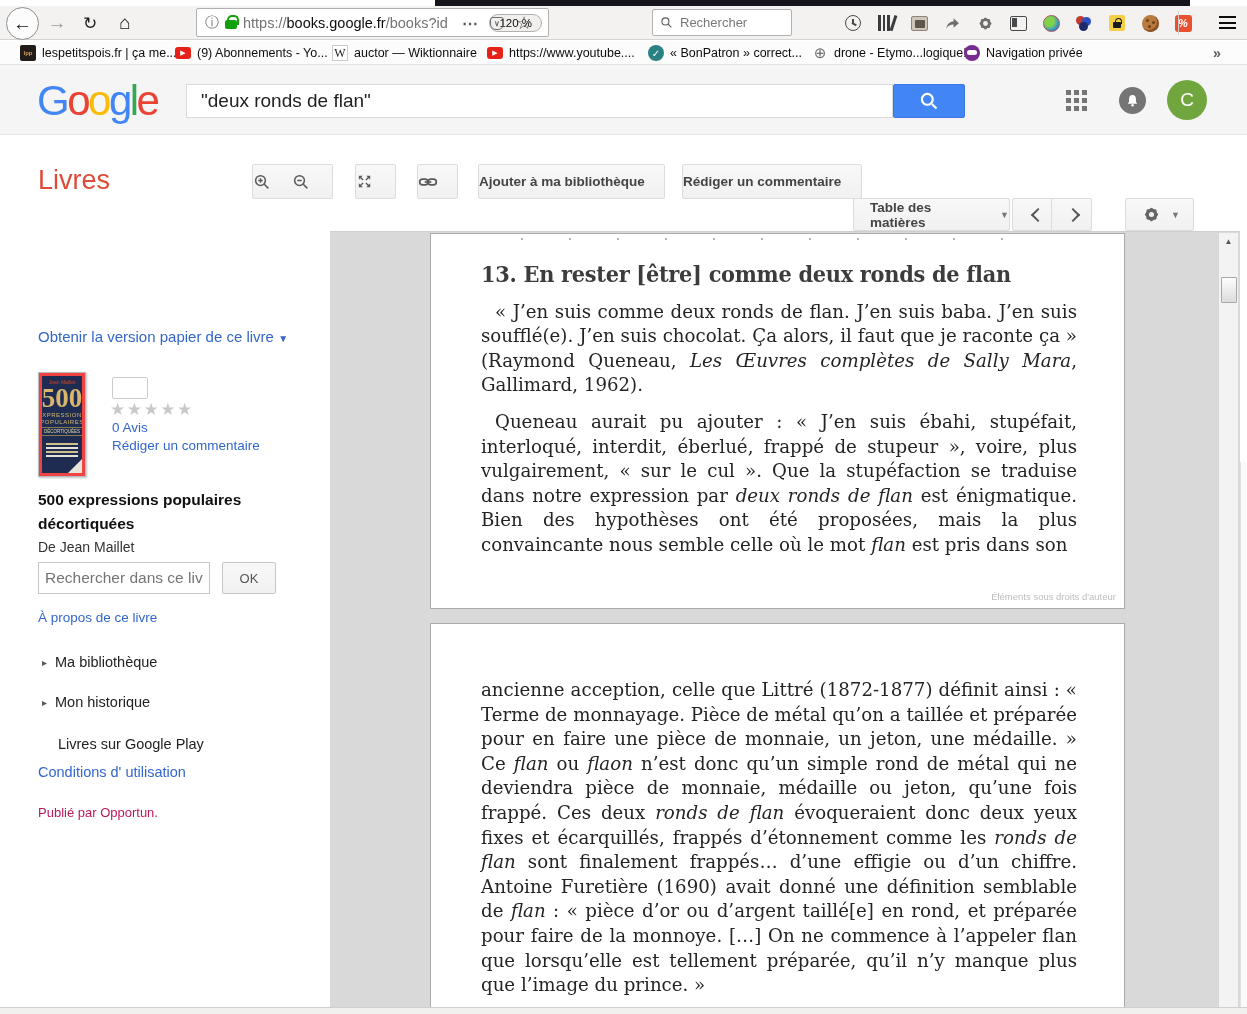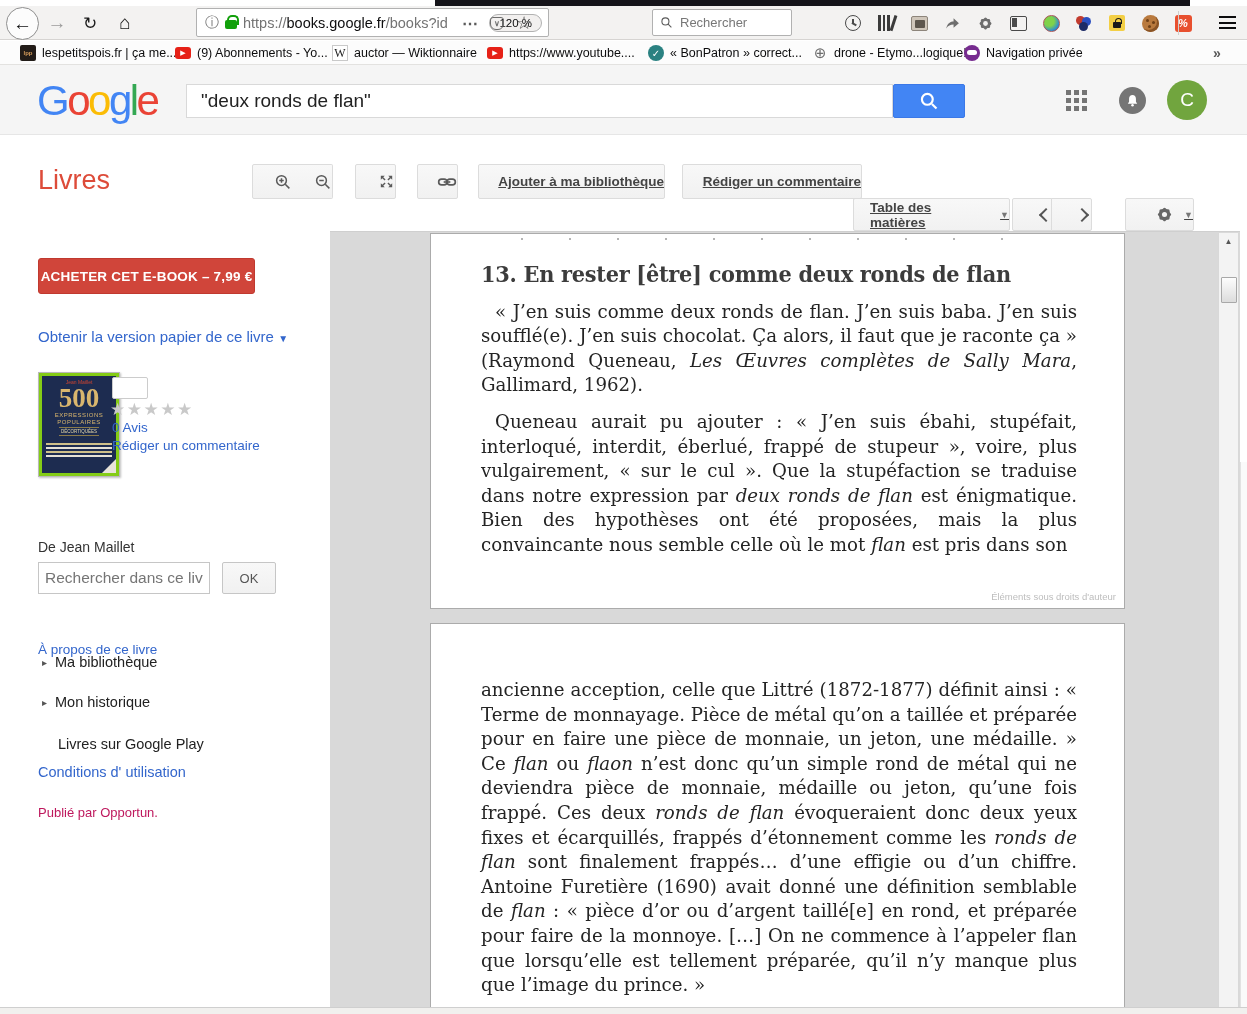--- a/index.html
+++ b/index.html
@@ -78,7 +78,7 @@
   
   .books-toolbar { left:0; top:135px; width:1247px; height:96px; background:#fff; }
   .product-name { position:absolute; left:38px; top:30px; font-size:27px; color:#dd4b39; }
-  .gbtn { position:absolute; top:29px; height:35px; background:linear-gradient(#f8f8f8,#f1f1f1); border:1px solid #dcdcdc; border-radius:2px; display:flex; align-items:center; justify-content:flex-end; color:#444; font-size:13.5px; font-weight:bold;text-decoration:underline; }
+  .gbtn { position:absolute; top:29px; height:35px; background:linear-gradient(#f8f8f8,#f1f1f1); border:1px solid #dcdcdc; border-radius:2px; display:flex; align-items:center; justify-content:flex-start; color:#444; font-size:13.5px; font-weight:bold; }
   .gbtn.icbtn { width:41px; }
   .row2 { top:63px; height:33px;padding-left:16px; }
   .toc-caret { color:#777; font-size:9px; margin-left:10px; }

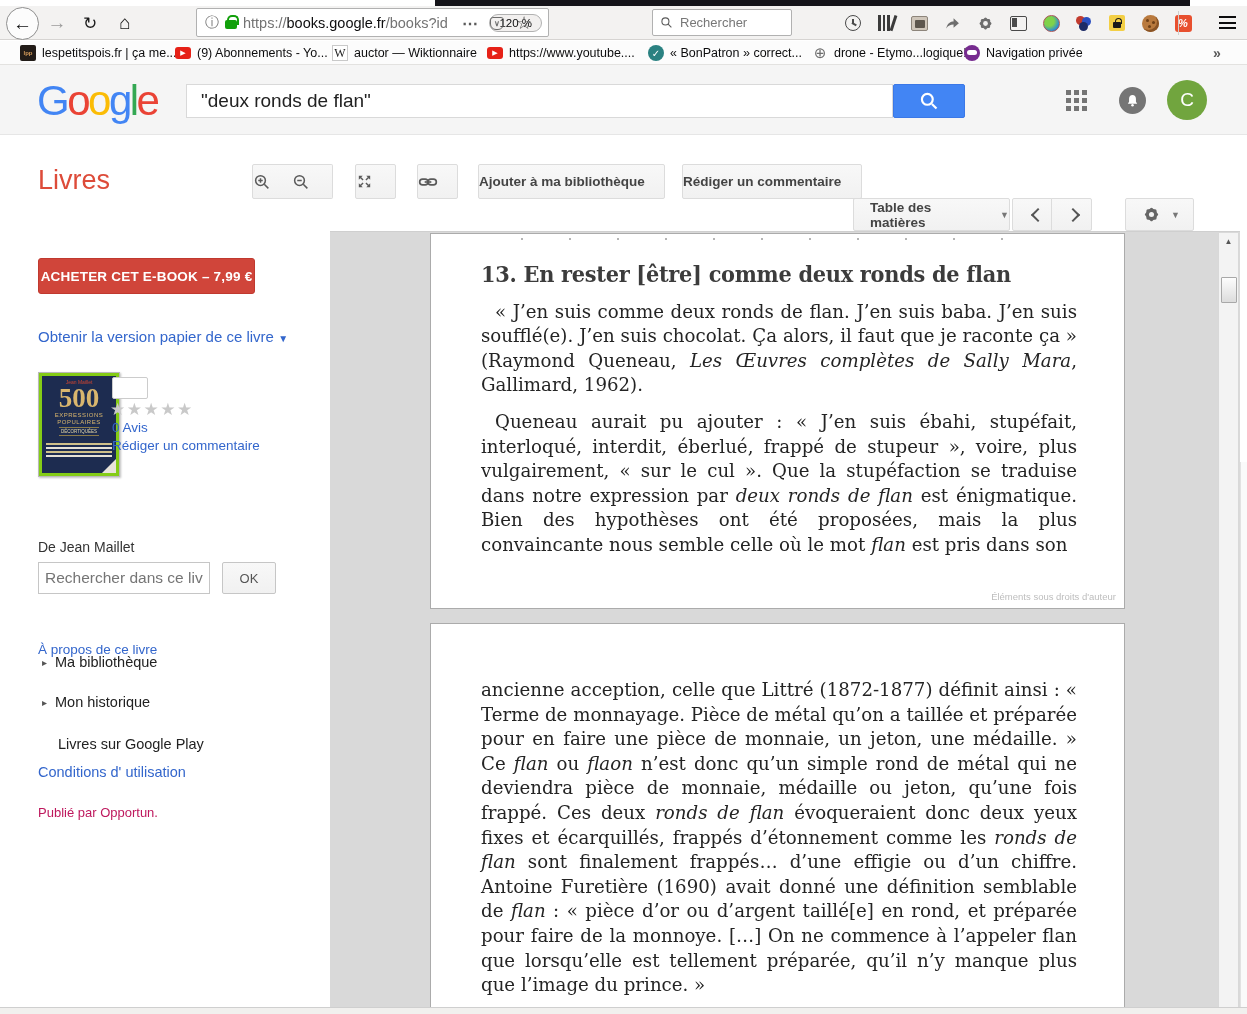--- a/index.html
+++ b/index.html
@@ -379,9 +379,6 @@
   <div class="abs main">
 
     <div class="sidebar">
-      <div class="buy-btn">
-          <span>ACHETER CET E-BOOK – 7,99 €</span>
-        </div>
       <div class="paper-link blue"><span>Obtenir la version papier de ce livre</span> <span class="tri">▼</span></div>
 
       <div class="cover">

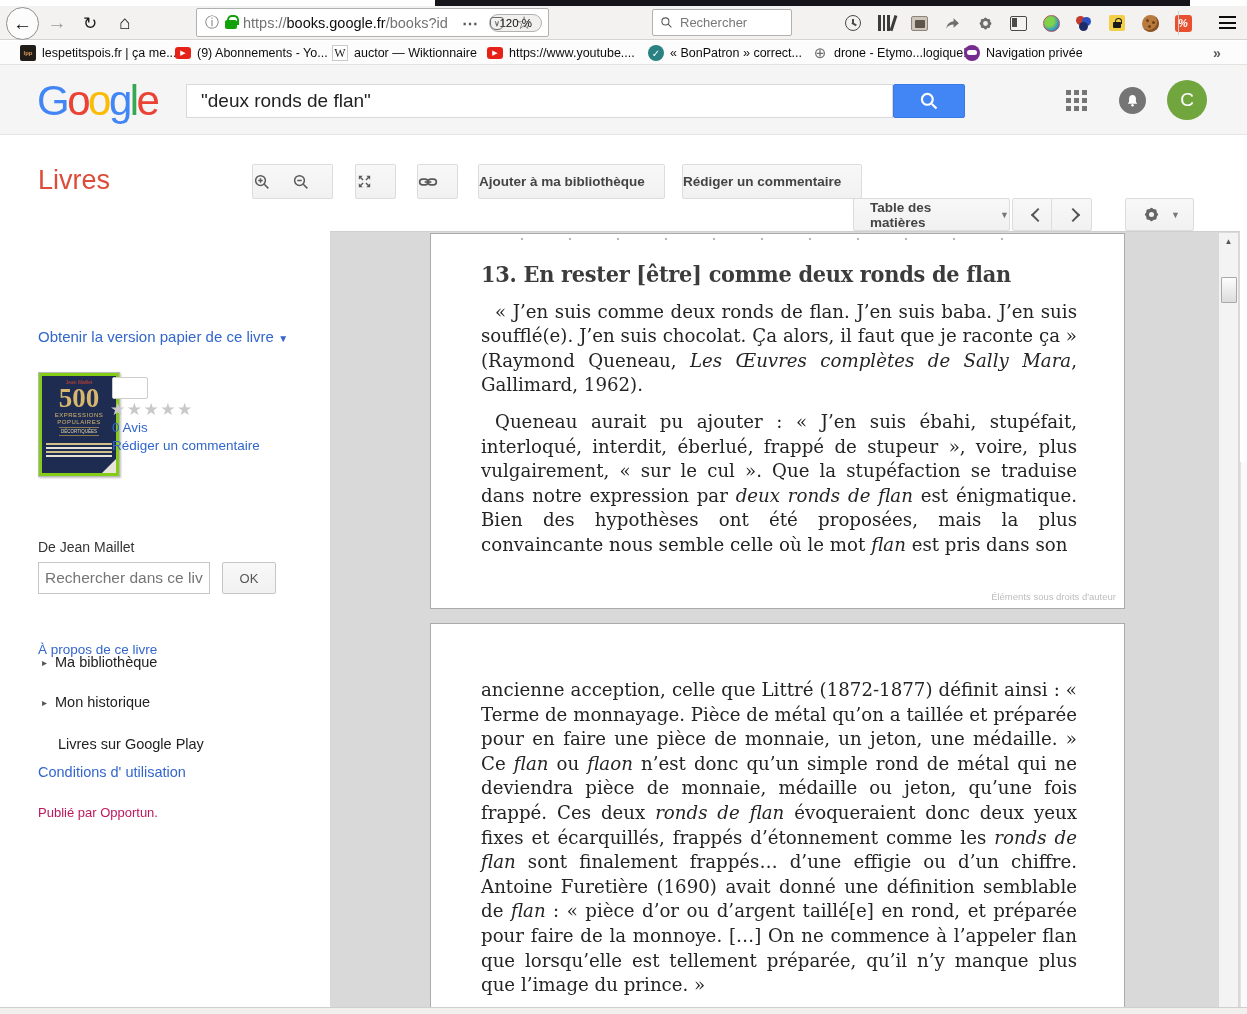--- a/index.html
+++ b/index.html
@@ -96,7 +96,7 @@
   .blue { color:#3366cc; }
   .paper-link { position:absolute; left:38px; top:97px; font-size:15px; }
   .paper-link .tri { font-size:10px; }
-  .cover { position:absolute; left:38px; top:141px; width:82px; height:105px; background:#84cc16; border:1px solid #b9b9b9; box-shadow:1px 1px 2px rgba(0,0,0,.25); padding:3px; }
+  .cover { position:absolute; left:38px; top:141px; width:48px; height:105px; background:#ef4444; border:1px solid #b9b9b9; box-shadow:1px 1px 2px rgba(0,0,0,.25); padding:3px; }
   .cover-in { width:100%; height:100%; background:#1d2c50; position:relative; display:flex; flex-direction:column; align-items:center; overflow:hidden; }
   .cov-auth { color:#d2452f; font-size:5px; margin-top:3px; }
   .cov-500 { color:#d9b66e; font-family:"Liberation Serif", serif; font-size:27px; font-weight:bold; line-height:26px; }

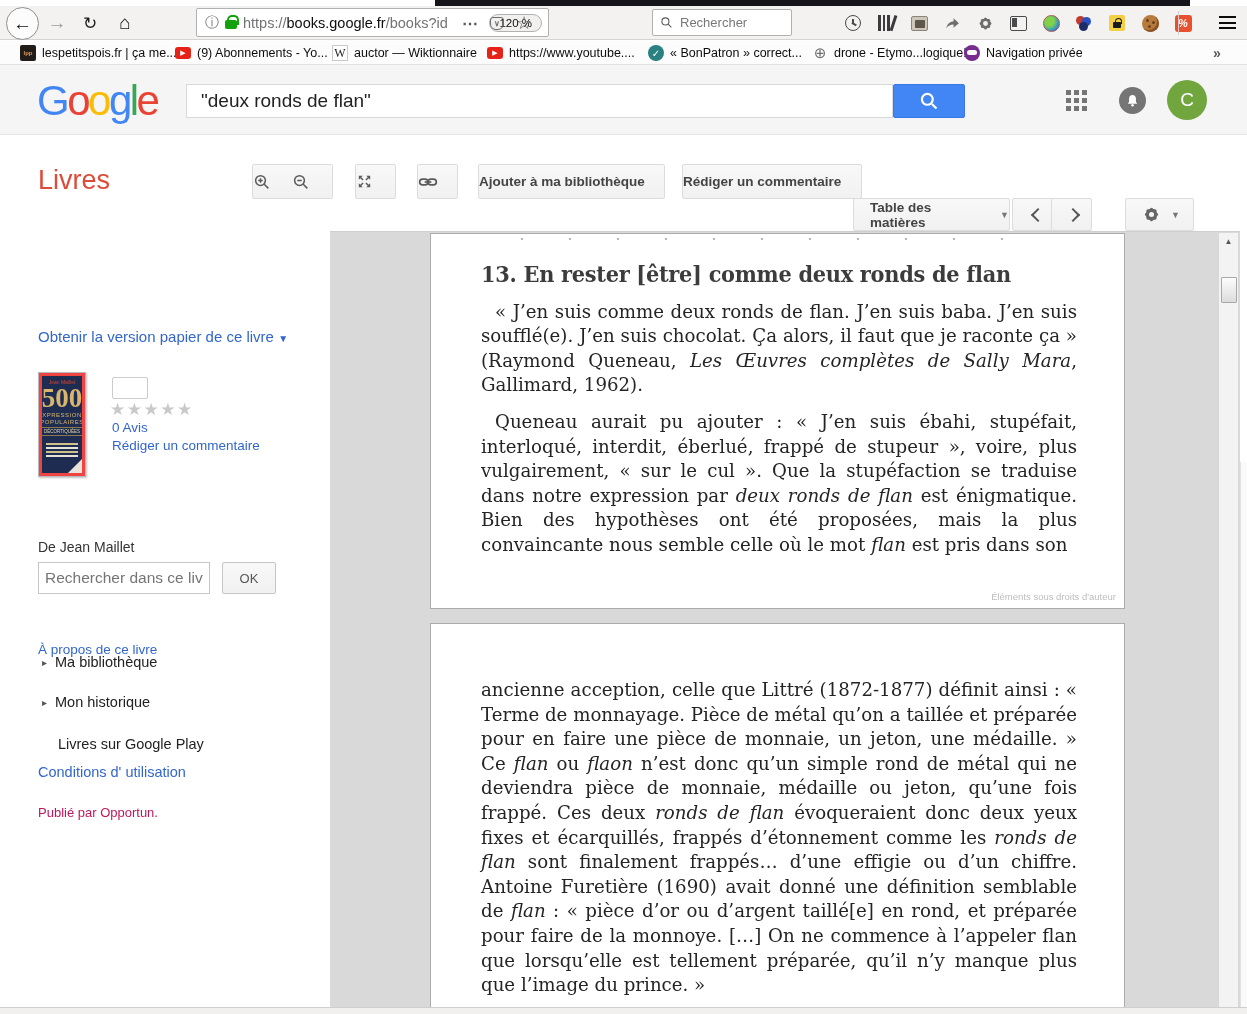--- a/index.html
+++ b/index.html
@@ -405,6 +405,7 @@
       <div class="avis blue">0 Avis</div>
       <div class="review-link blue">Rédiger un commentaire</div>
 
+      <div class="bk-title">500 expressions populaires décortiquées</div>
       <div class="bk-author">De Jean Maillet</div>
 
       <input class="side-search" readonly="" placeholder="Rechercher dans ce livre" style="">

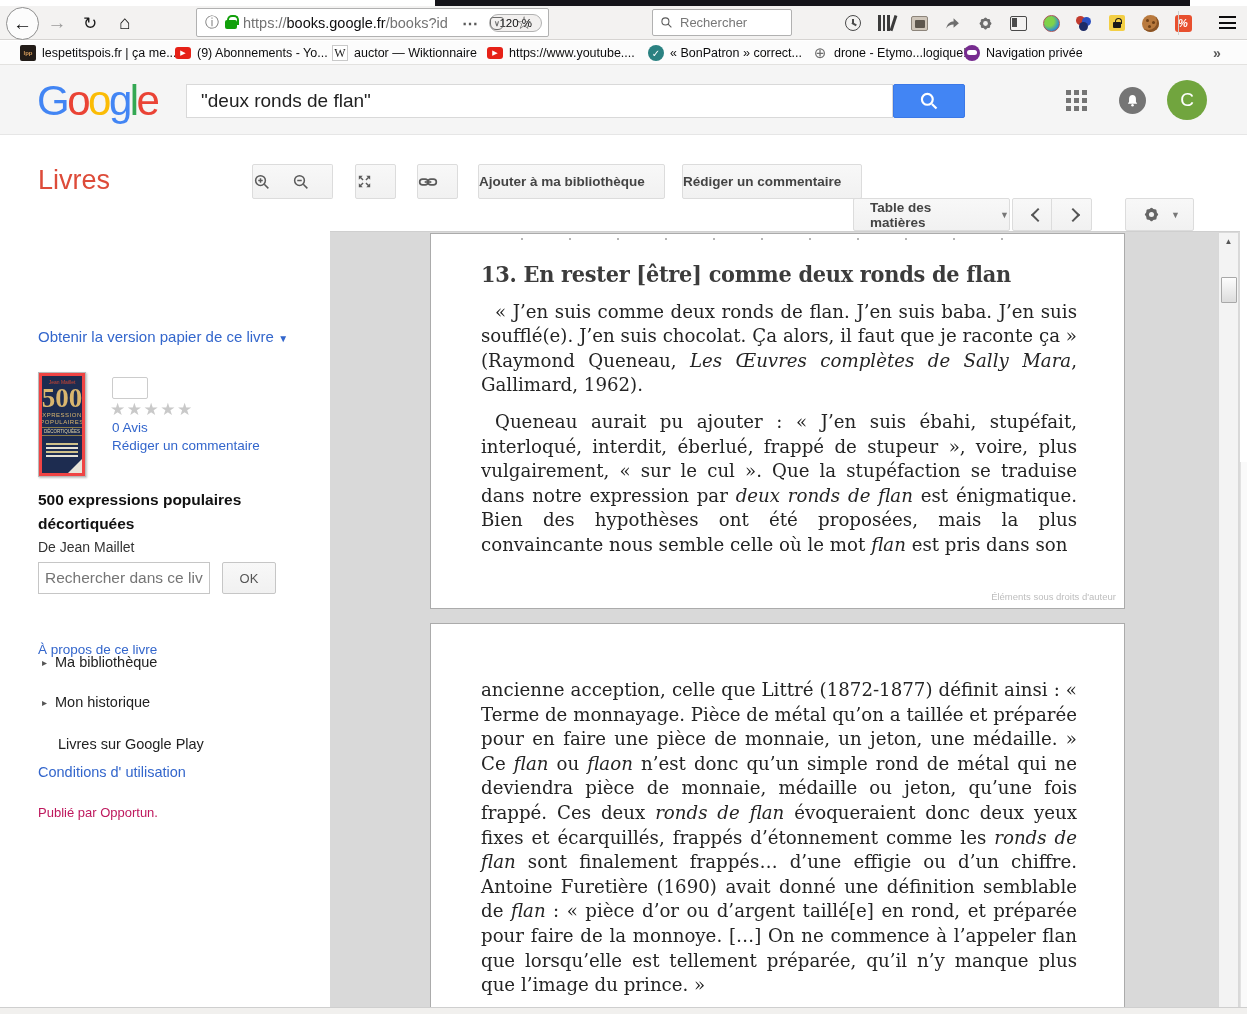--- a/index.html
+++ b/index.html
@@ -113,7 +113,7 @@
   .bk-author { position:absolute; left:38px; top:308px; font-size:14px; color:#333; }
   .side-search { position:absolute; left:38px; top:331px; width:172px; height:32px; border:1px solid #c6c6c6; font-size:15.5px; color:#999; padding:0 6px; font-family:"Liberation Sans", sans-serif; }
   .ok-btn { position:absolute; left:222px; top:331px; width:54px; height:32px; background:linear-gradient(#f8f8f8,#f1f1f1); border:1px solid #c6c6c6; border-radius:2px; font-size:13px; color:#555; display:flex; align-items:center; justify-content:center; }
-  .about-link { position:absolute; left:38px; top:379px; font-size:13.5px;margin-top:32px; }
+  .about-link { position:absolute; left:38px; top:379px; font-size:13.5px; }
   .nav-item { position:absolute; left:42px; font-size:14.5px; color:#222; display:flex; align-items:center; gap:8px; }
   .nav-item .tri { color:#555; font-size:10px; }
   .play-link { position:absolute; left:58px; top:505px; font-size:14.5px; color:#222; }

